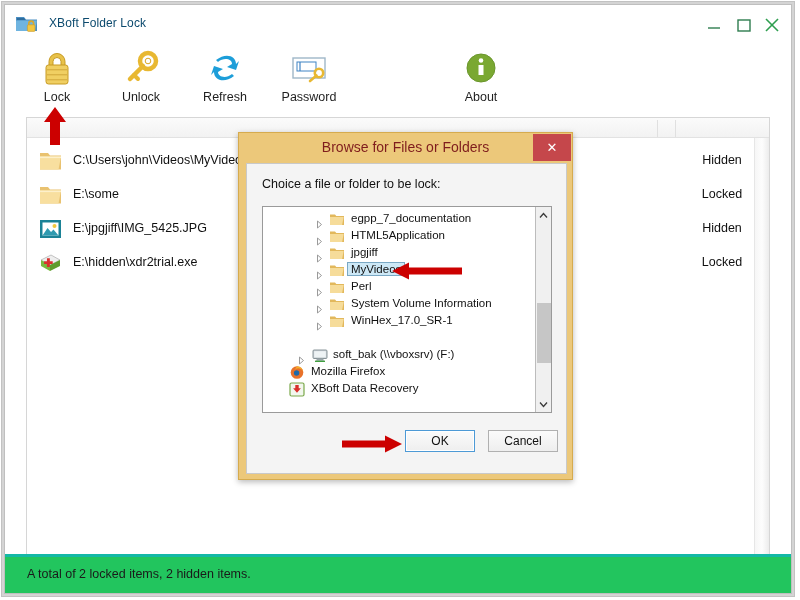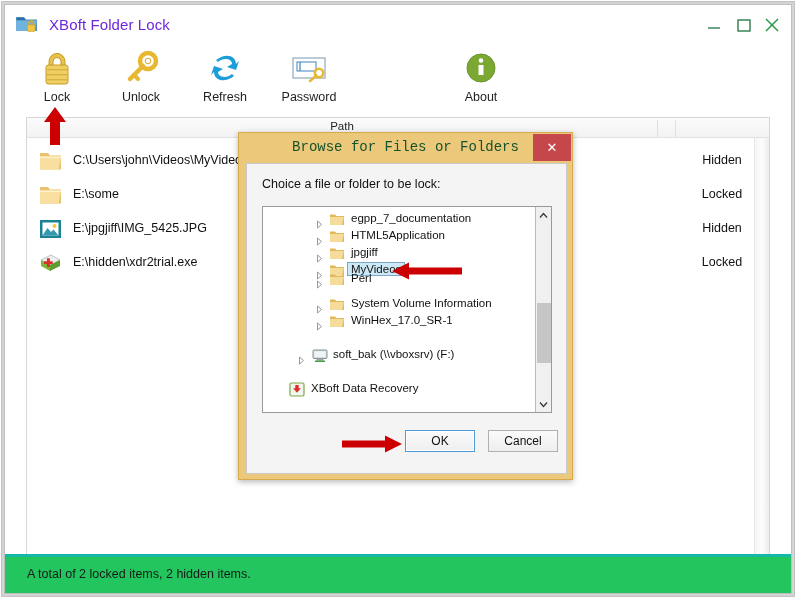--- a/index.html
+++ b/index.html
@@ -35,8 +35,8 @@
   #app-title {
     position: absolute;
     left: 44px; top: 11px;
-    font-size: 15px;
-    color: #6d28d9;
+    font-size: 12px;
+    color: #0c4a6e;
     letter-spacing: 0.1px;
   }
   .win-btn {

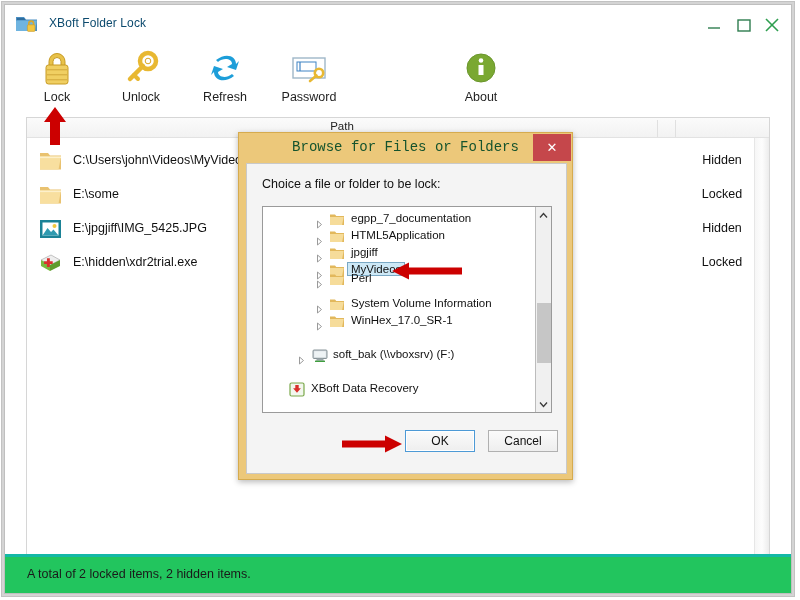--- a/index.html
+++ b/index.html
@@ -384,7 +384,6 @@
   <div id="list-panel">
 
     <div id="list-header">
-      <span id="col-head-path">Path</span>
       <span class="col-sep" style="left:630px;"></span>
       <span class="col-sep" style="left:648px;"></span>
     </div>

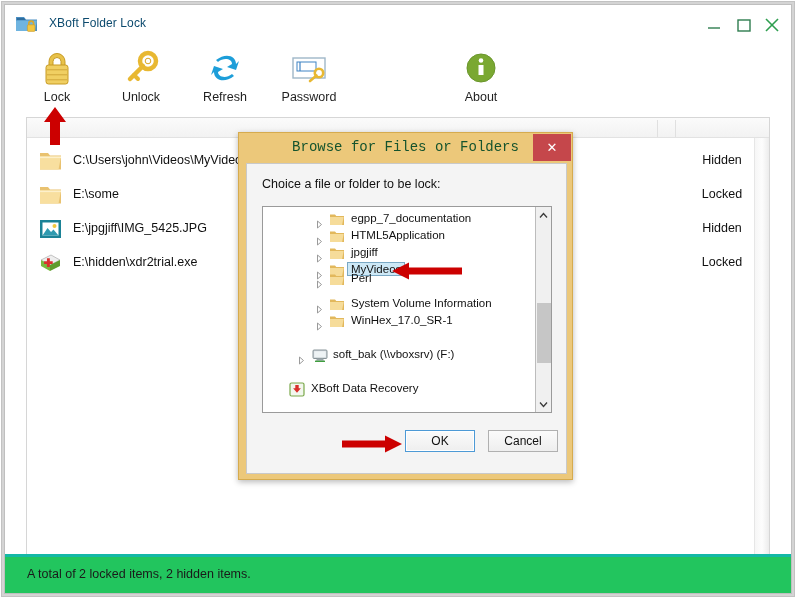--- a/index.html
+++ b/index.html
@@ -173,8 +173,7 @@
     width: 100%;
     text-align: center;
     font-size: 14px;
-    color: #14532d;
-    font-family: Liberation Mono, monospace;
+    color: #7f1d1d;
   }
   #dialog-close {
     position: absolute;

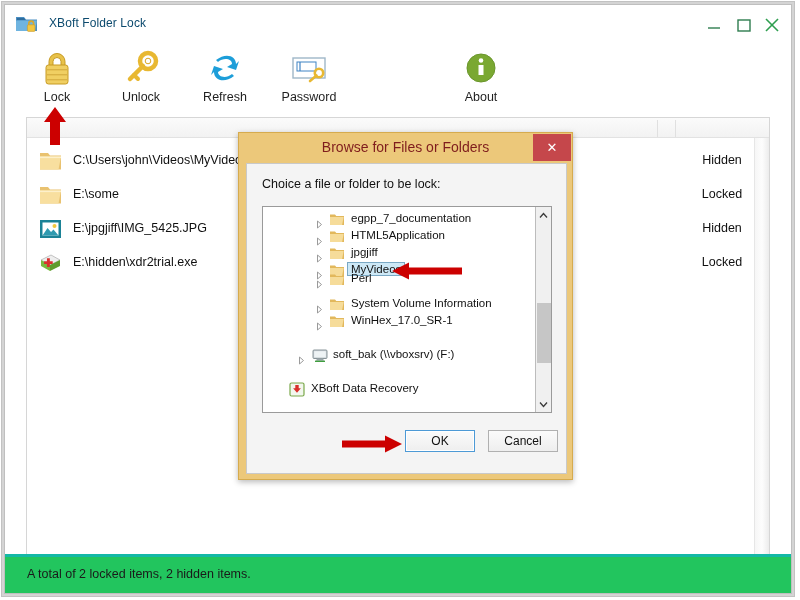--- a/index.html
+++ b/index.html
@@ -516,7 +516,7 @@
           <span class="tree-label selected" style="left:88px;">MyVideos</span>
         </div>
 
-        <div class="tree-row" style="top:64px;">
+        <div class="tree-row" style="top:72px;">
           <span class="tree-chevron" style="left:52px;">
             <svg width="9" height="9" viewBox="0 0 9 9">
                 <path d="M2.5 1 L6.5 4.5 L2.5 8 Z" fill="none" stroke="#9a9a9a" stroke-width="1"></path>

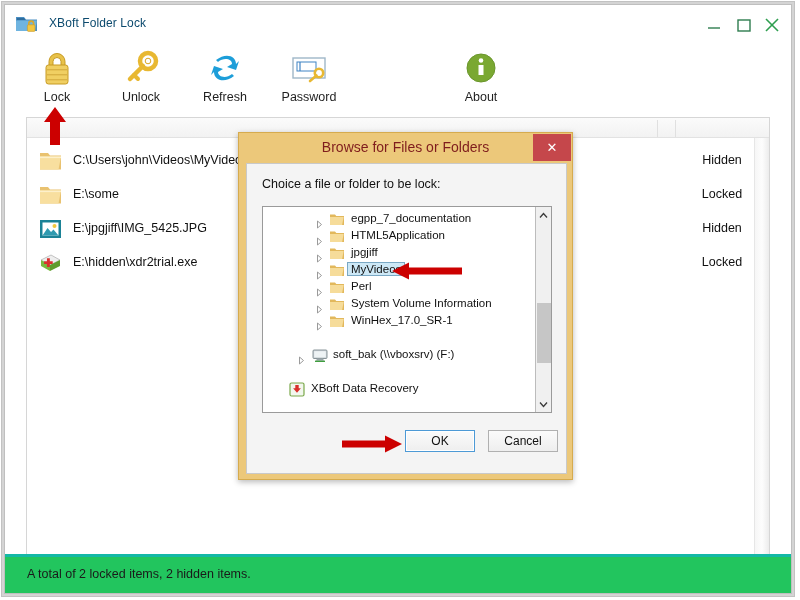--- a/index.html
+++ b/index.html
@@ -579,6 +579,16 @@
           <span class="tree-label" style="left:70px;">soft_bak (\\vboxsrv) (F:)</span>
         </div>
 
+        <div class="tree-row" style="top:157px;">
+          <span class="tree-icon" style="left:26px;">
+            <svg width="16" height="15" viewBox="0 0 16 15">
+              <circle cx="8" cy="7.5" r="6.3" fill="#e8712a"></circle>
+              <path d="M8 1.2 a6.3 6.3 0 0 1 6.3 6.3 a5 5 0 0 0 -9 -2 Z" fill="#f5b02c"></path>
+              <circle cx="7.6" cy="8" r="2.7" fill="#1f68a8"></circle>
+            </svg>
+          </span>
+          <span class="tree-label" style="left:48px;">Mozilla Firefox</span>
+        </div>
 
         <div class="tree-row" style="top:174px;">
           <span class="tree-icon" style="left:26px;">

